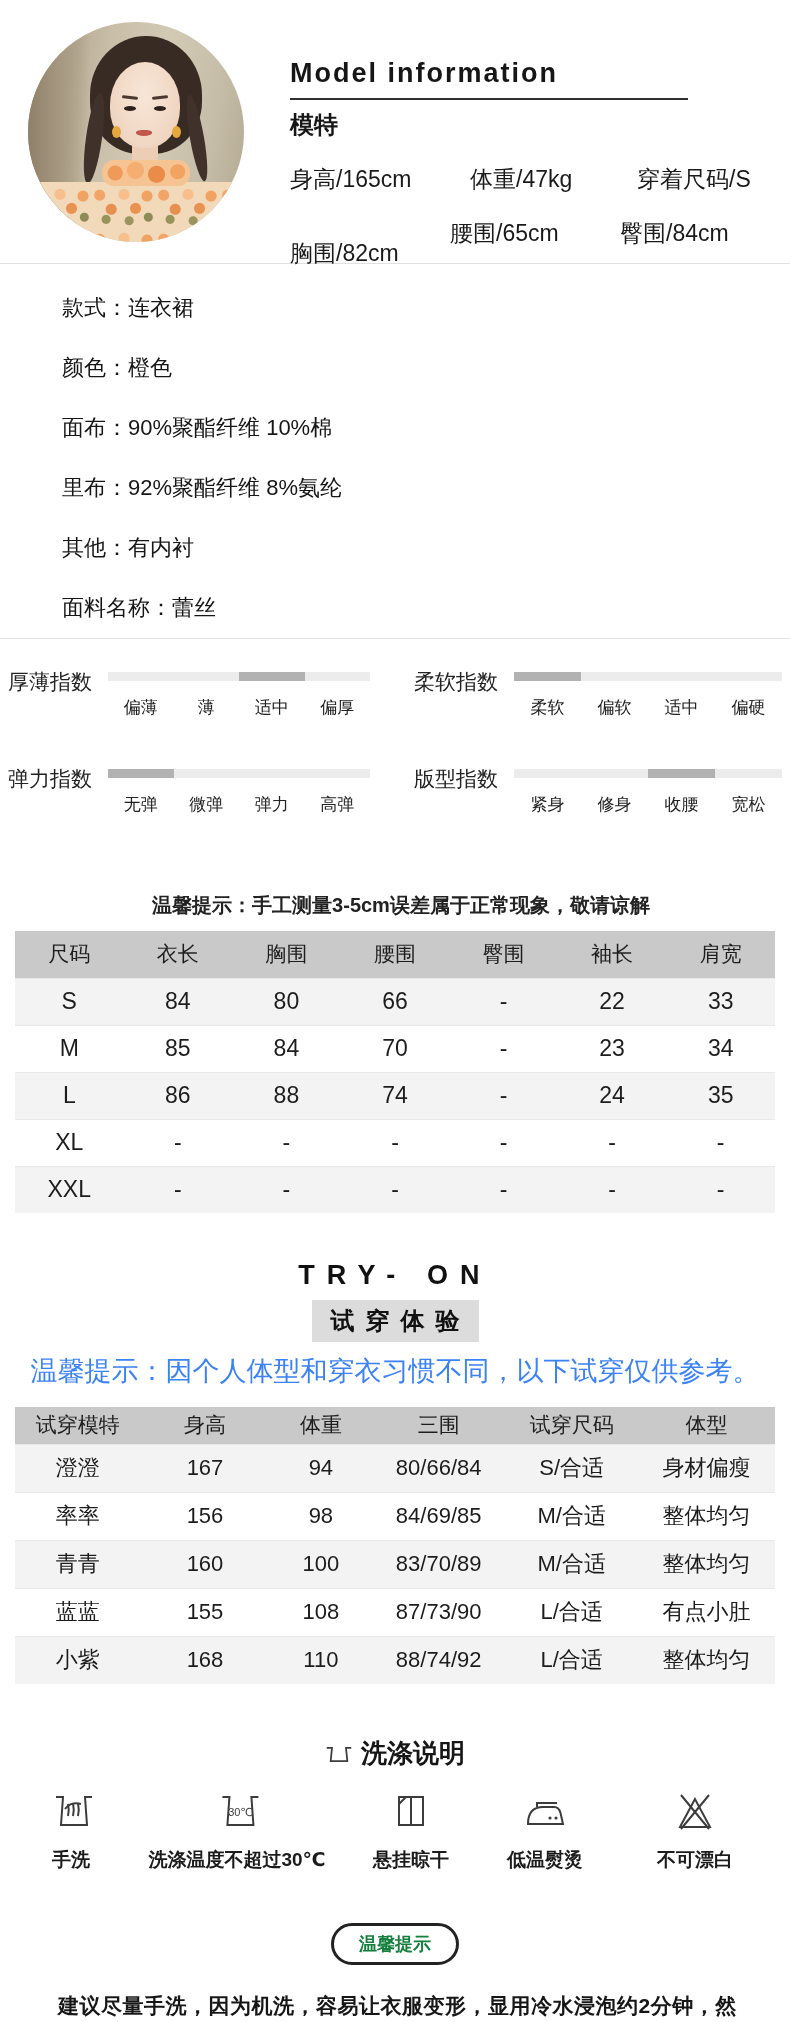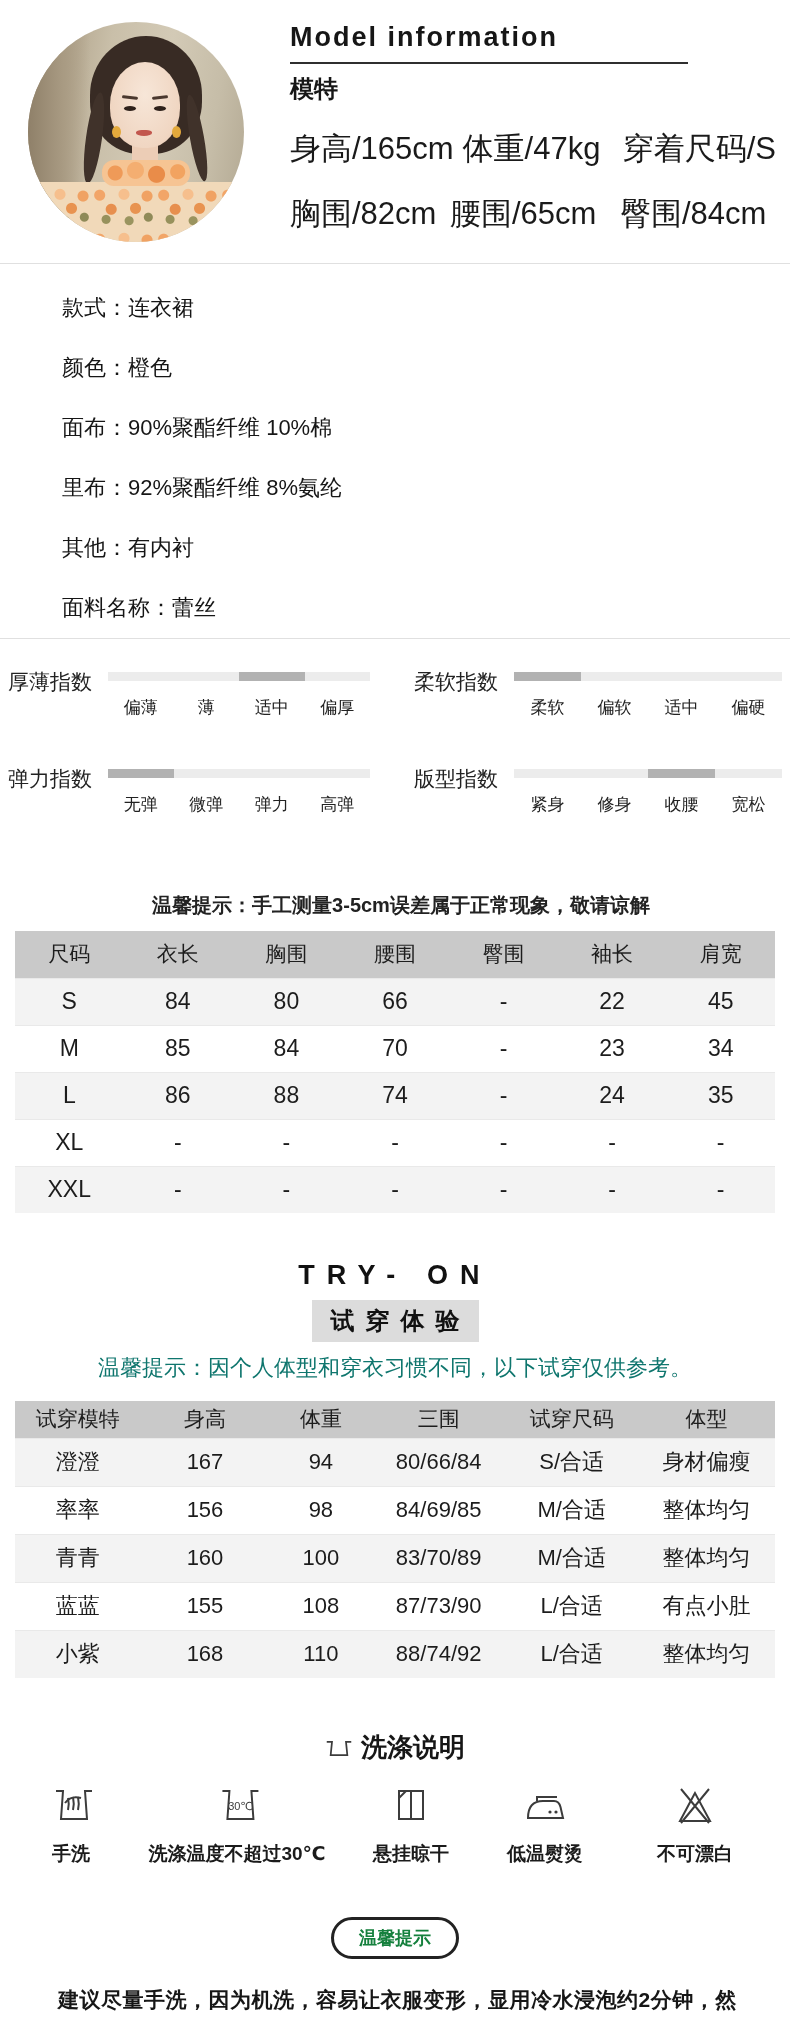--- a/index.html
+++ b/index.html
@@ -52,7 +52,7 @@
     radial-gradient(circle at 58% 88%,#9a945f 0 4px,transparent 5px),
     radial-gradient(circle at 88% 80%,#8f8a58 0 4px,transparent 5px),
     #f1d9b9;background-size:64px 44px;}
-  .model-right{margin-left:290px;padding-top:22px;width:486px;}
+  .model-right{margin-left:290px;padding-top:58px;width:486px;}
   .title-en{font-size:27px;font-weight:600;letter-spacing:2px;color:#161616;
     border-bottom:2px solid #2f2f2f;width:398px;padding-bottom:9px;}
   .title-cn{font-size:24px;font-weight:700;margin-top:9px;color:#161616;}

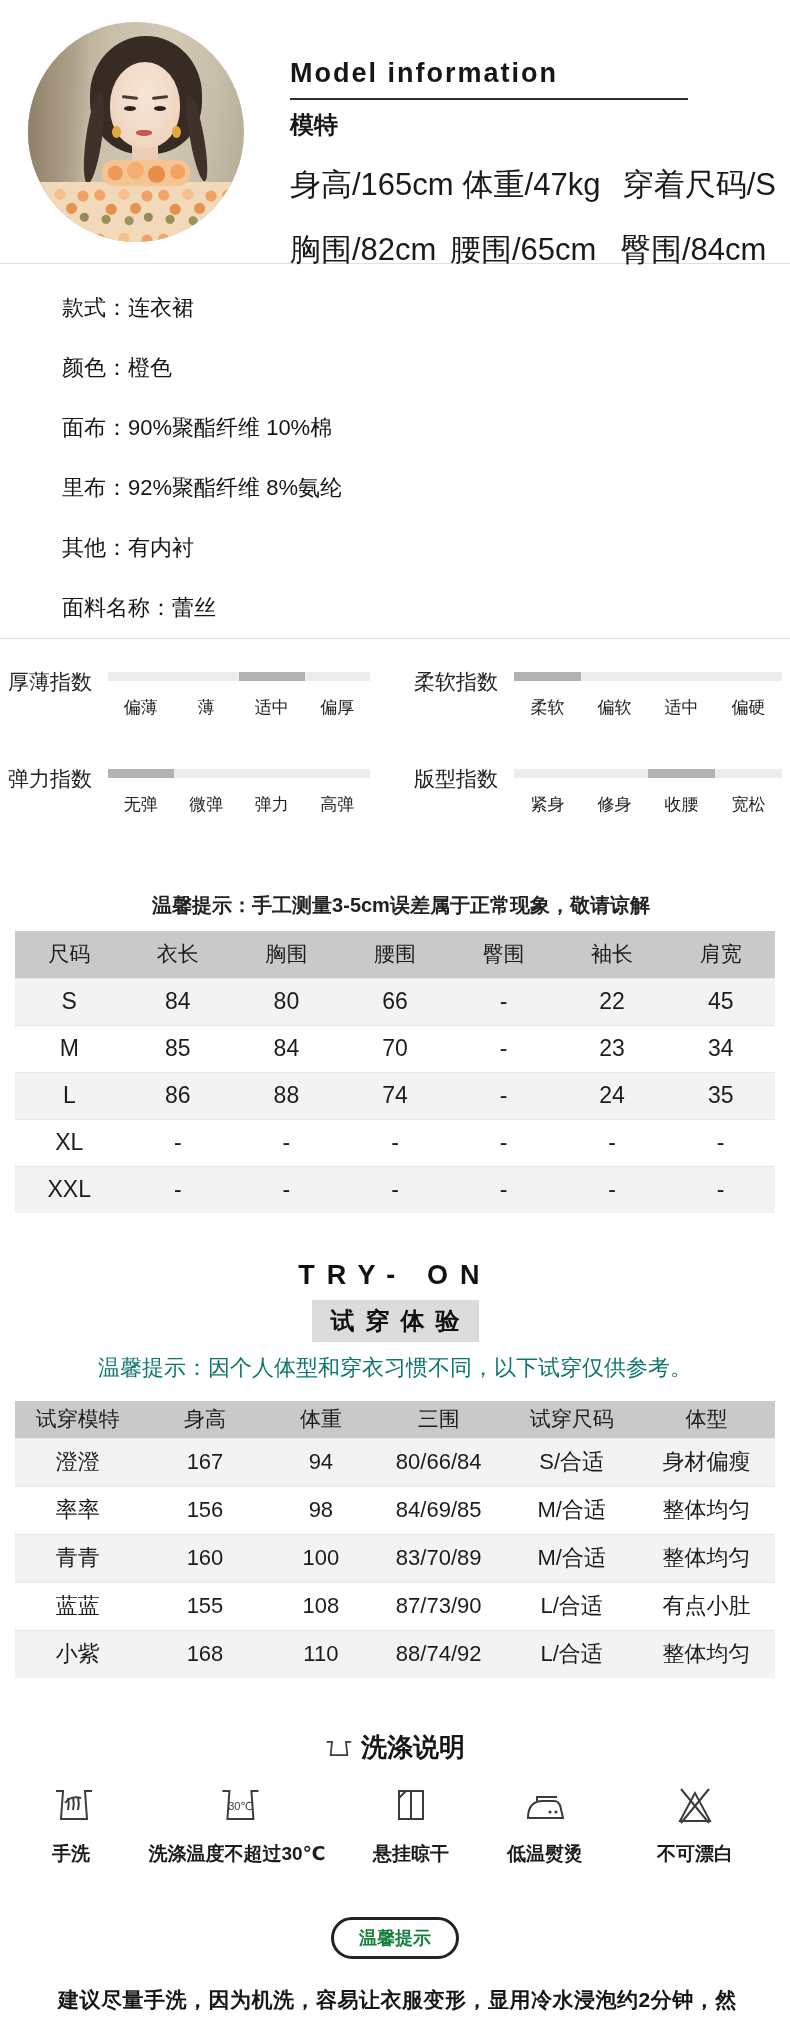--- a/index.html
+++ b/index.html
@@ -56,7 +56,7 @@
   .title-en{font-size:27px;font-weight:600;letter-spacing:2px;color:#161616;
     border-bottom:2px solid #2f2f2f;width:398px;padding-bottom:9px;}
   .title-cn{font-size:24px;font-weight:700;margin-top:9px;color:#161616;}
-  .stats-row{display:flex;margin-top:23px;font-size:31px;font-weight:500;color:#1a1a1a;white-space:nowrap;}
+  .stats-row{display:flex;margin-top:23px;font-size:23px;font-weight:500;color:#1a1a1a;white-space:nowrap;}
   .stats-row .c1{width:180px;} .stats-row .c2{width:167px;}
   .stats-row.r2 .c1{width:160px;} .stats-row.r2 .c2{width:170px;}
   .divider{height:1px;background:var(--divider);width:100%;}

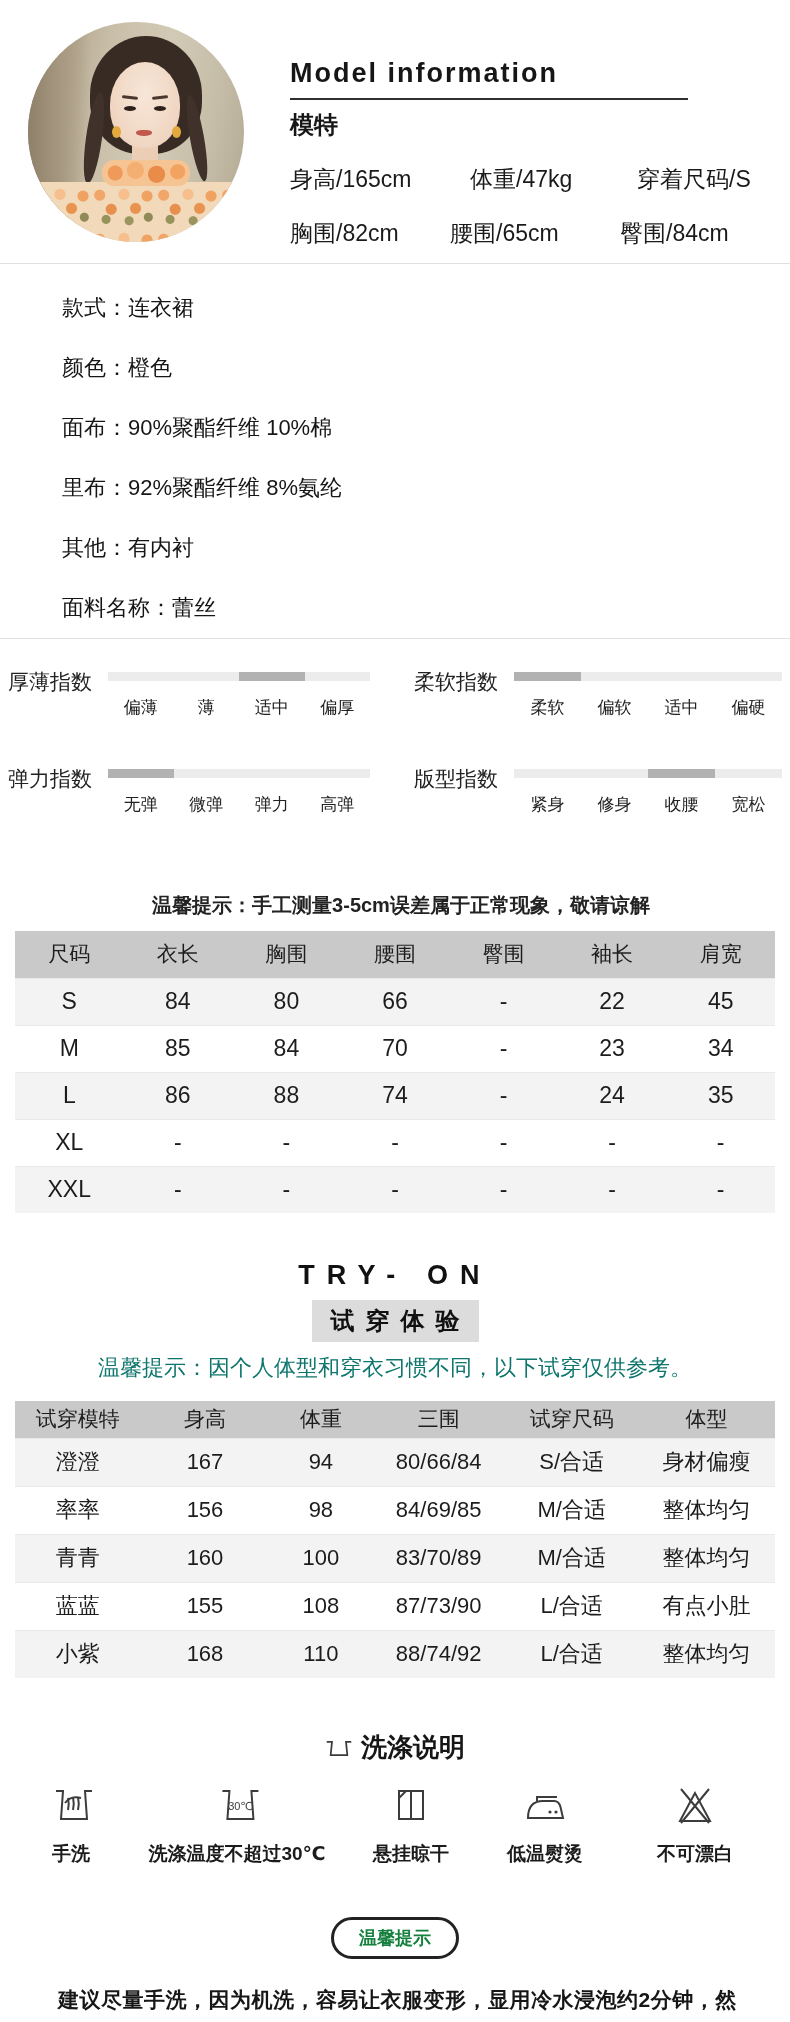--- a/index.html
+++ b/index.html
@@ -58,7 +58,7 @@
   .title-cn{font-size:24px;font-weight:700;margin-top:9px;color:#161616;}
   .stats-row{display:flex;margin-top:23px;font-size:23px;font-weight:500;color:#1a1a1a;white-space:nowrap;}
   .stats-row .c1{width:180px;} .stats-row .c2{width:167px;}
-  .stats-row.r2 .c1{width:160px;} .stats-row.r2 .c2{width:170px;}
+  .stats-row.r2 .c1{width:160px;margin-top:20px;} .stats-row.r2 .c2{width:170px;}
   .divider{height:1px;background:var(--divider);width:100%;}
   
   .attrs{padding:33px 40px 19px 62px;}

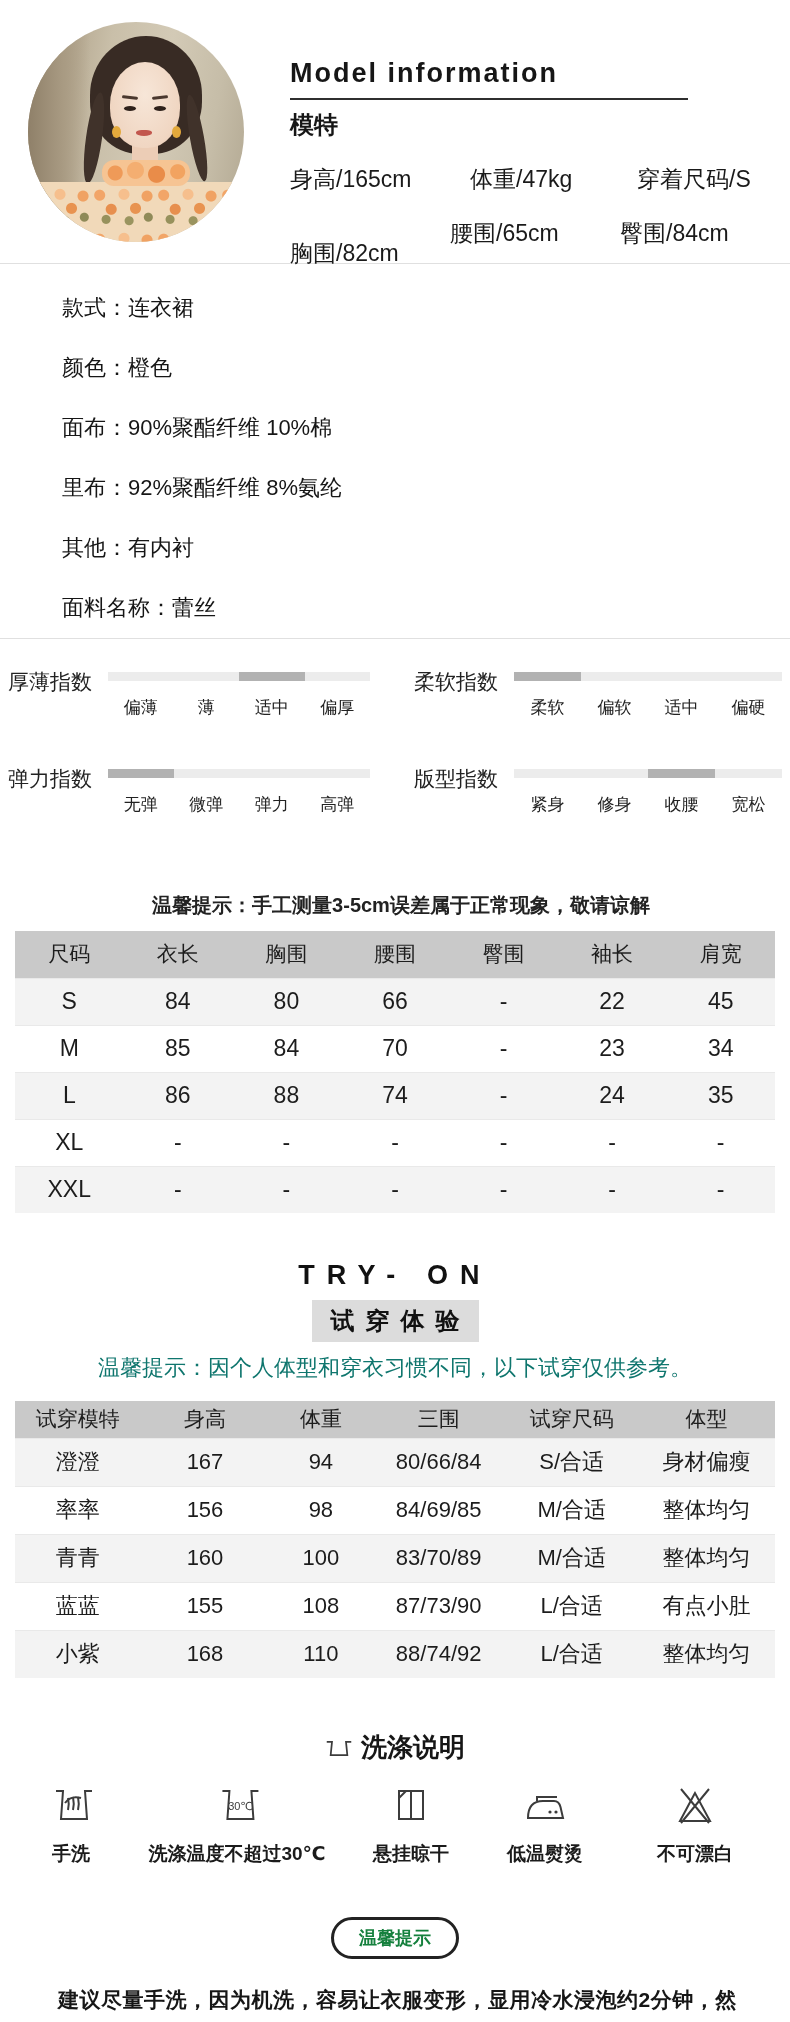--- a/index.html
+++ b/index.html
@@ -255,7 +255,7 @@
         <td>66</td>
         <td>-</td>
         <td>22</td>
-        <td>45</td>
+        <td>33</td>
       </tr>
       <tr>
         <td>M</td>

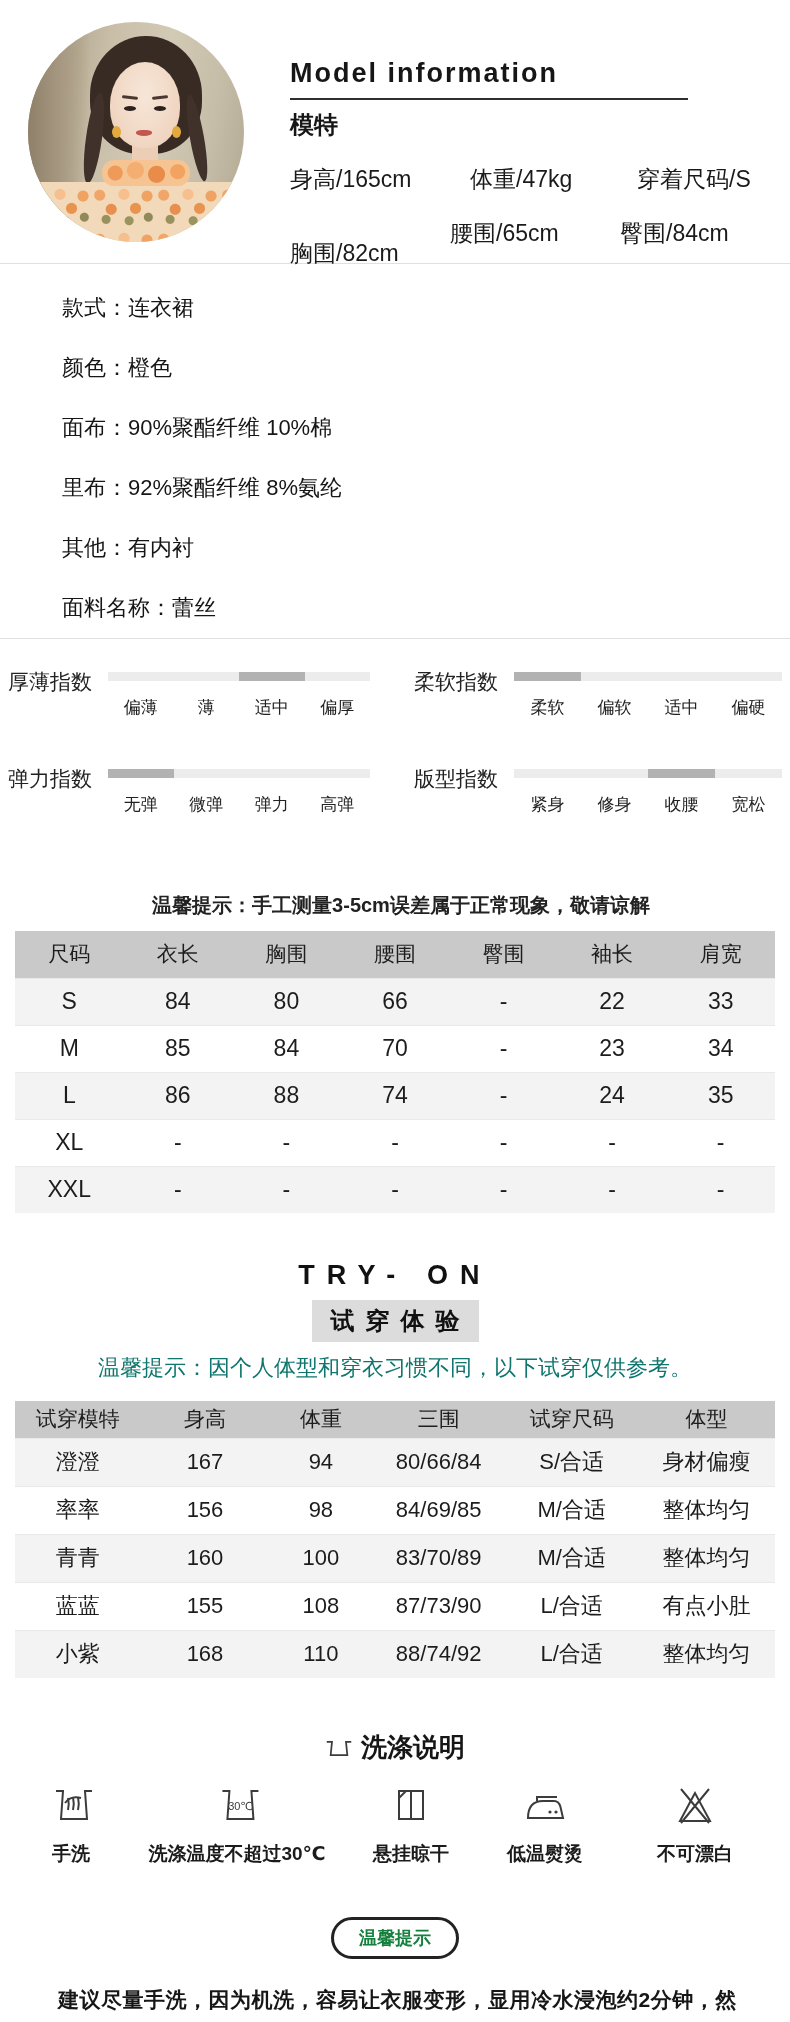--- a/index.html
+++ b/index.html
@@ -92,7 +92,7 @@
   .tryon-title{font-size:27px;font-weight:700;letter-spacing:0.45em;color:#111;}
   .tryon-tag{display:inline-block;margin-top:9px;background:var(--tag-bg);
     font-size:24px;font-weight:700;letter-spacing:11px;padding:5px 8px 5px 19px;color:#111;}
-  .tryon-note{text-align:center;font-size:22px;font-weight:500;color:#0f766e;margin-top:11px;}
+  .tryon-note{text-align:center;font-size:27px;font-weight:500;color:#3b82f6;margin-top:11px;}
   .tryon-table{margin-top:18px;}
   .tryon-table thead th{height:37px;}
   .tryon-table td{height:48px;font-size:22px;}

